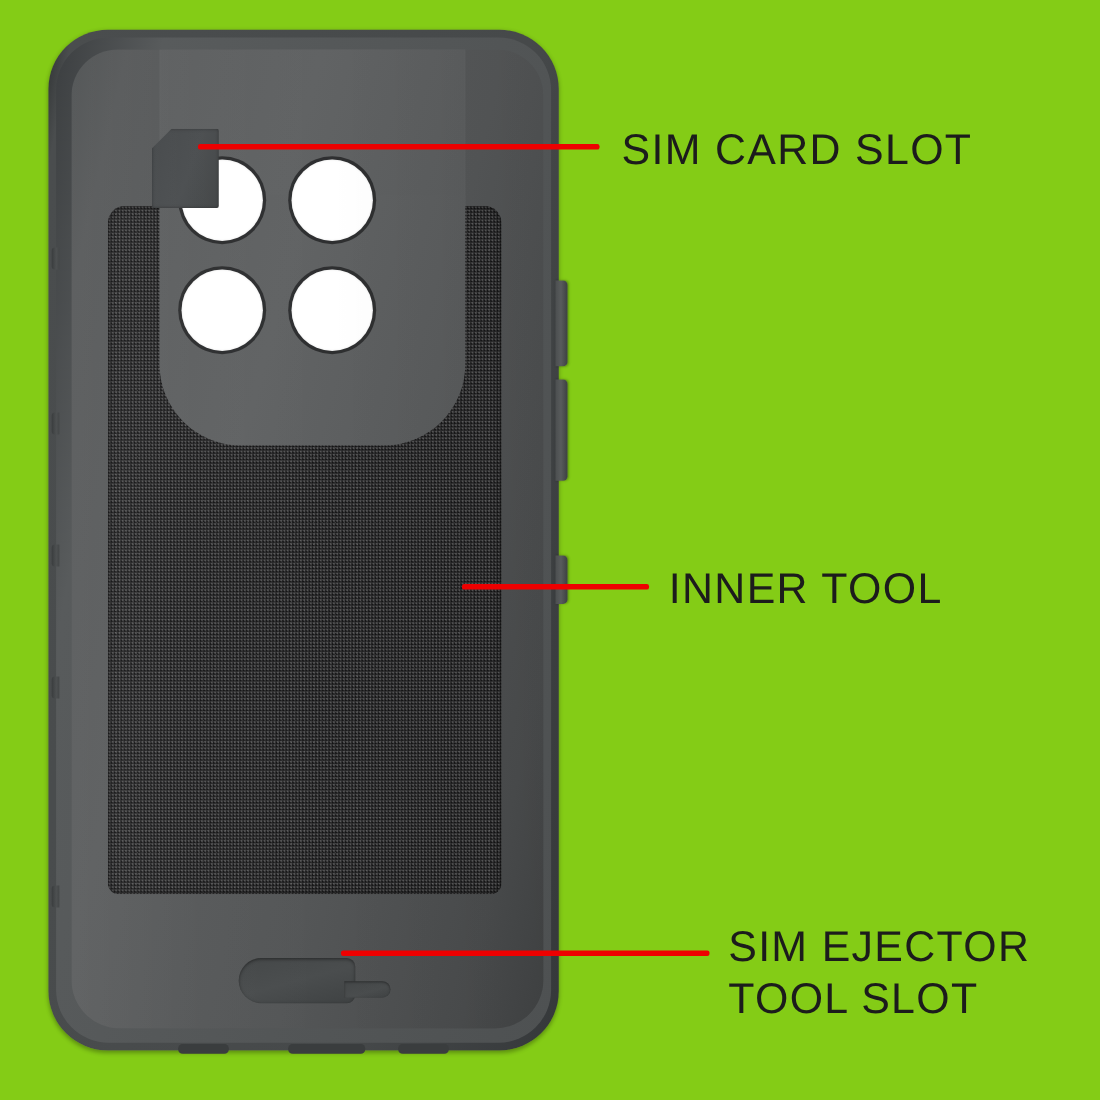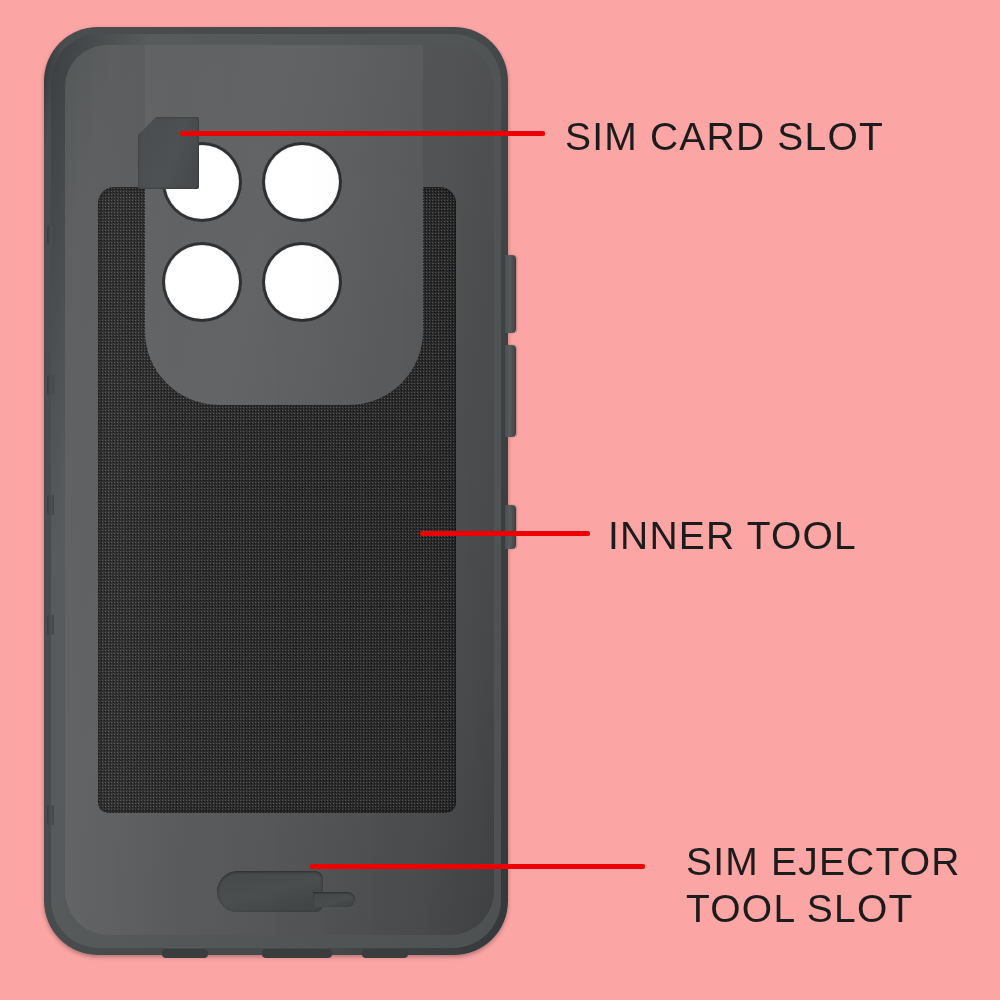--- a/index.html
+++ b/index.html
@@ -15,7 +15,7 @@
     position: relative;
     width: 1000px;
     height: 1000px;
-    background: #fca5a5;
+    background: #84cc16;
     overflow: hidden;
   }
 

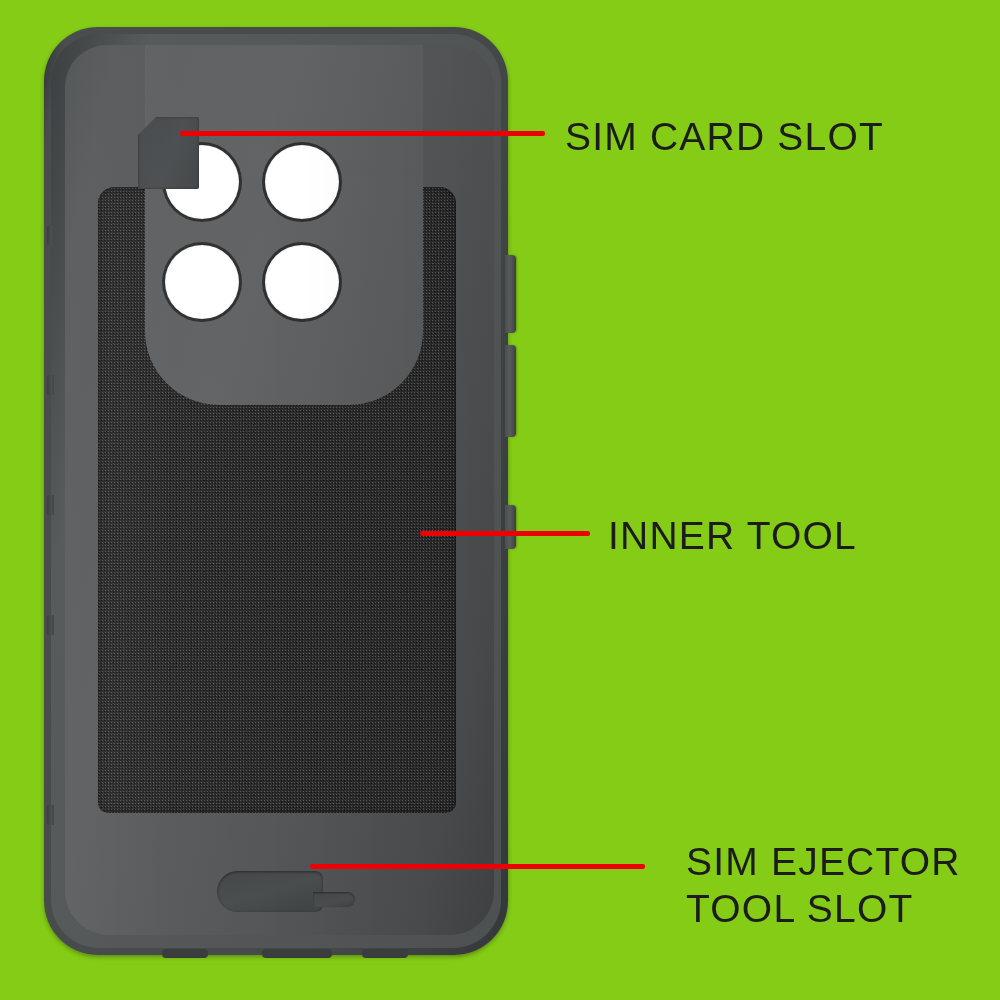--- a/index.html
+++ b/index.html
@@ -288,7 +288,7 @@
       <div class="lead" style="left: 420px; top: 531px; width: 170px;"></div>
       <div class="anno-text" style="left: 608px; top: 512px;">INNER TOOL</div>
       <div class="lead" style="left: 310px; top: 864px; width: 335px;"></div>
-      <div class="anno-text" style="left: 662px; top: 838px; margin-left: 24px;">SIM EJECTOR
+      <div class="anno-text" style="left: 662px; top: 838px;">SIM EJECTOR
 TOOL SLOT</div>
     </div>
 

